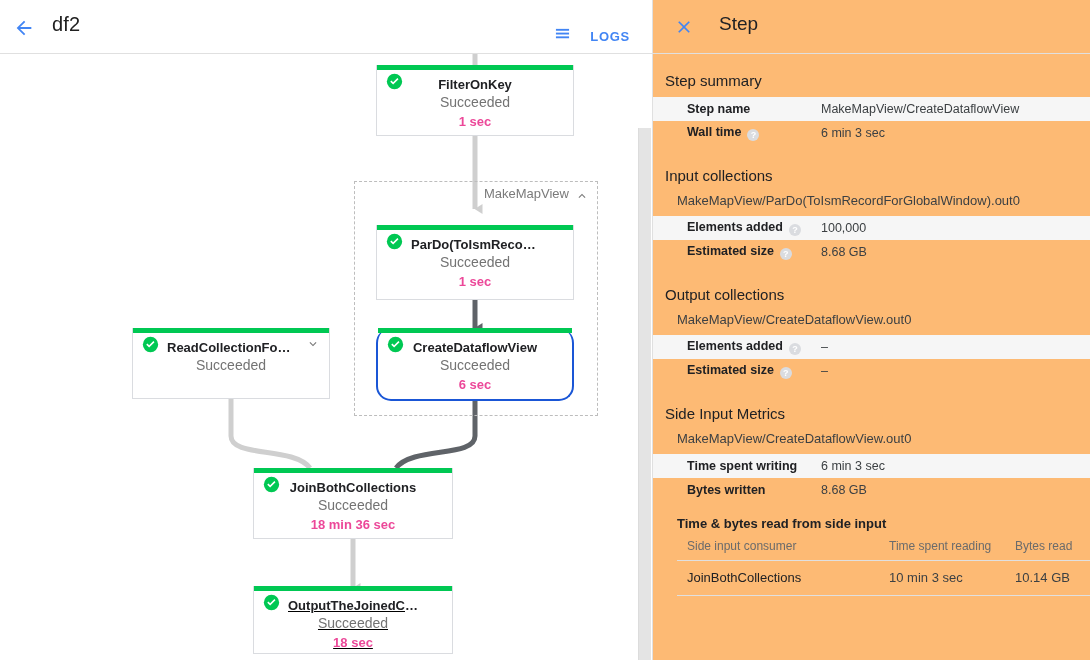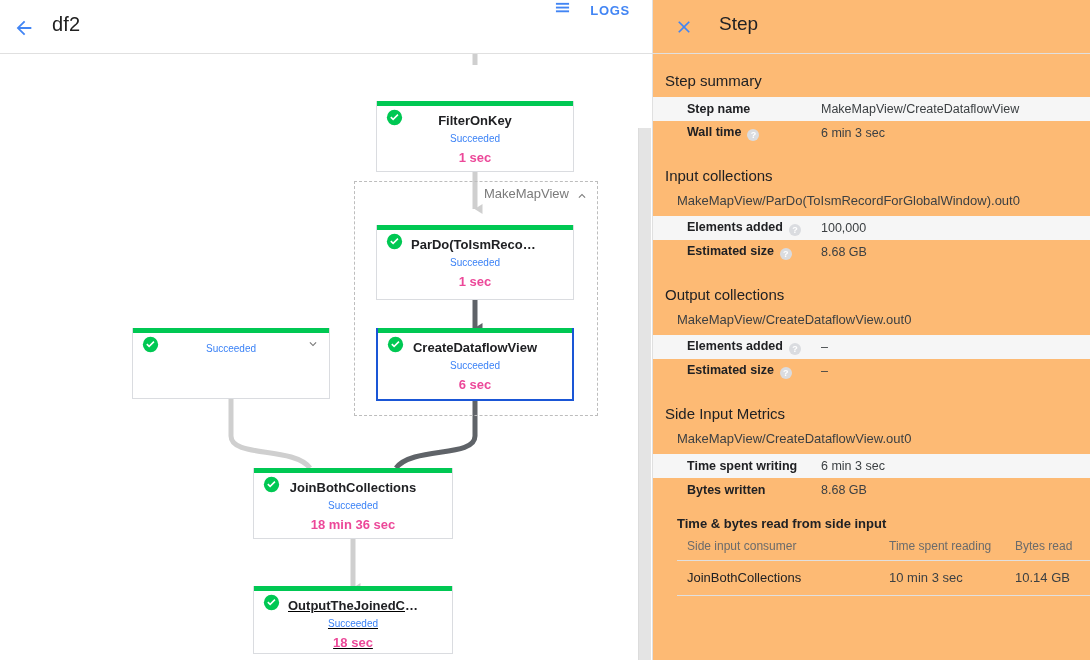--- a/index.html
+++ b/index.html
@@ -31,7 +31,7 @@
     font-size: 20px; color: #212121; letter-spacing: .1px;
   }
   #logs-button {
-    position: absolute; right: 22px; top: 1px;
+    position: absolute; right: 22px; top: 27px;
     display: flex; align-items: center; gap: 20px; cursor: pointer;
   }
   #logs-button .logs-label {

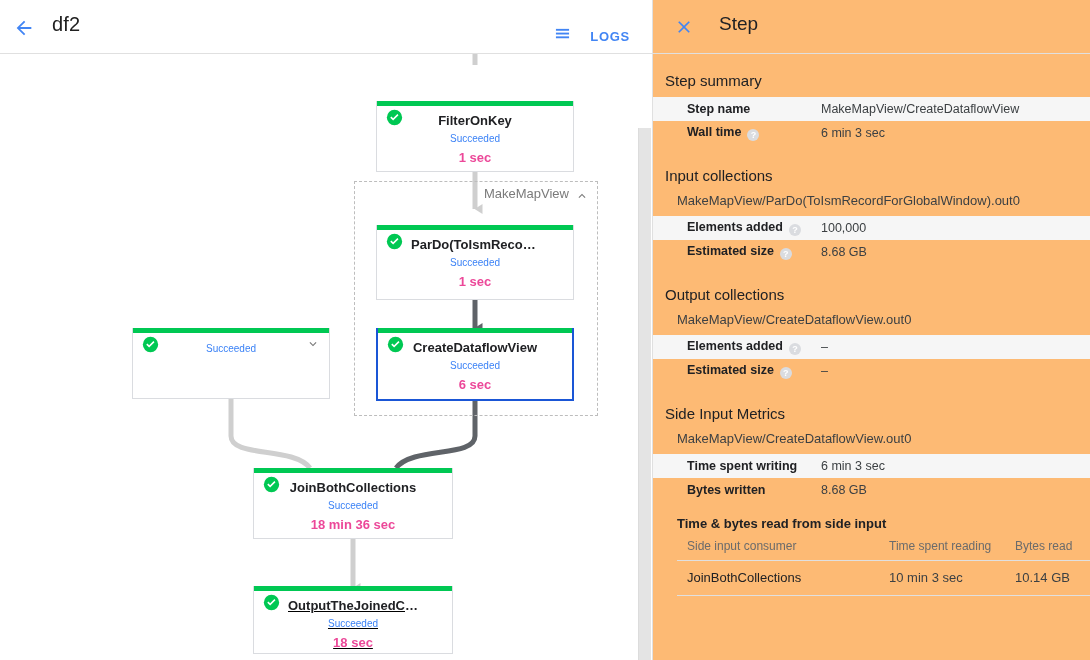--- a/index.html
+++ b/index.html
@@ -211,7 +211,7 @@
         </div>
       </div>
 
-      <div class="node" style="left:376px; top:11px; width:198px; height:71px;margin-top:36px;">
+      <div class="node" style="left:376px; top:11px; width:198px; height:71px;">
         <div class="node-bar"></div>
         <div class="node-body">
           <span class="node-check">

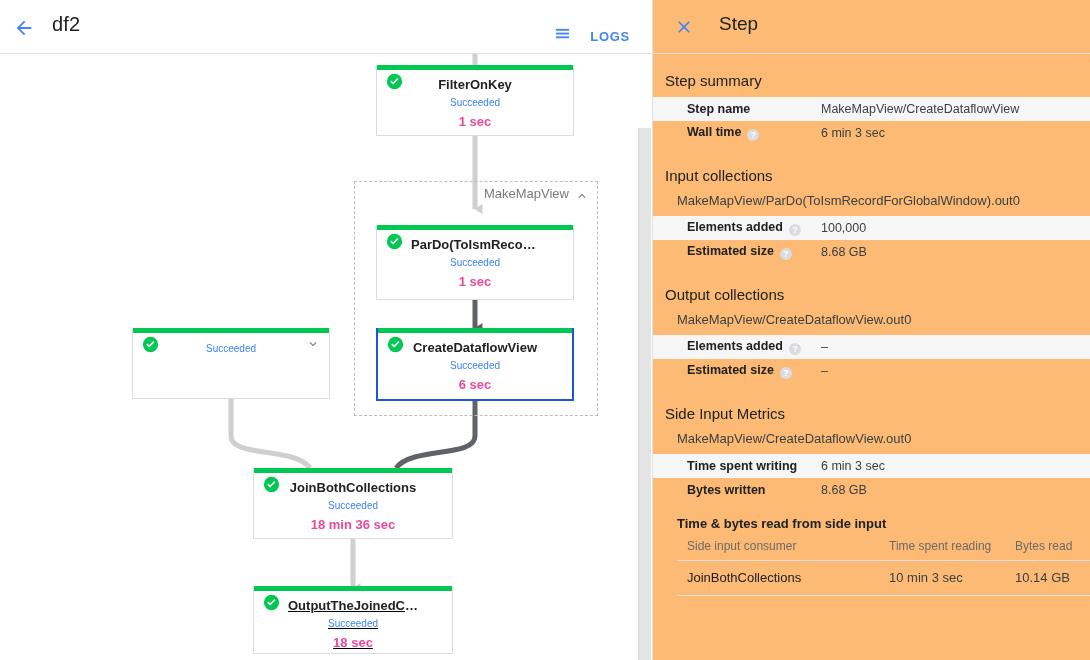--- a/index.html
+++ b/index.html
@@ -72,7 +72,7 @@
     white-space:nowrap; overflow:hidden; text-overflow:ellipsis;
     padding: 0 34px;
   }
-  .node-status { font-size:10px; color:#3b82f6; line-height:19px; }
+  .node-status { font-size:14px; color:#737373; line-height:19px; }
   .node-time { font-size:13px; color:#ec4899; line-height:19px; font-weight:600;}
   .node-check {
     position:absolute; left:9px; top:3px; width:17px; height:17px;

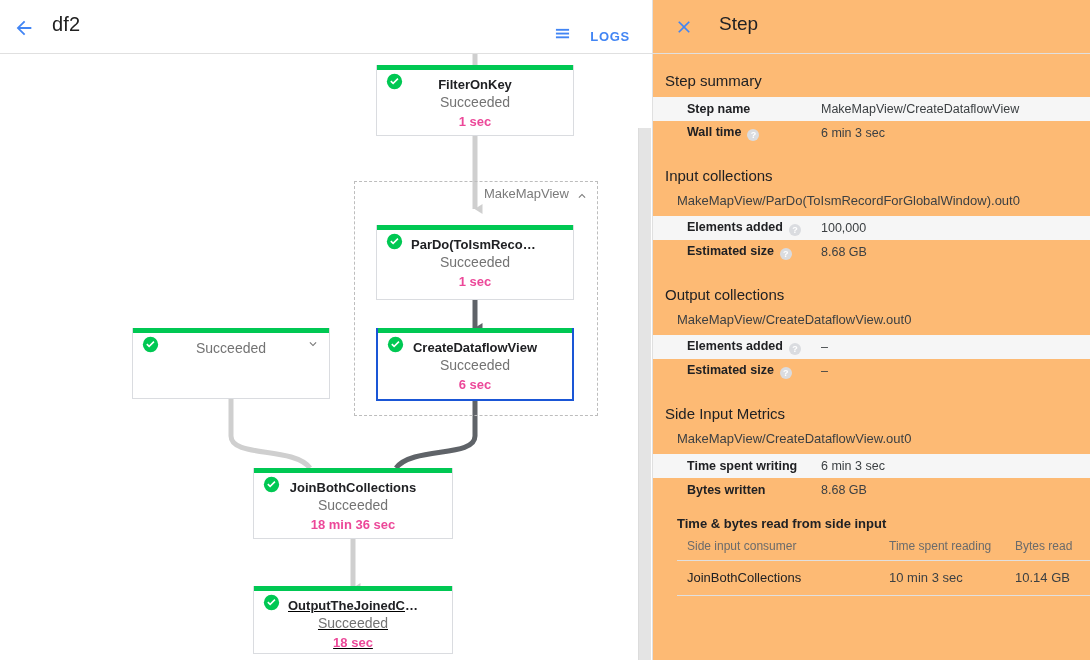--- a/index.html
+++ b/index.html
@@ -270,6 +270,7 @@
               <path d="M7.4 8.6 12 13.2l4.6-4.6L18 10l-6 6-6-6z" fill="#7a7a7a"></path>
             </svg>
           </span>
+          <div class="node-name">ReadCollectionForJoin</div>
           <div class="node-status">Succeeded</div>
         </div>
       </div>

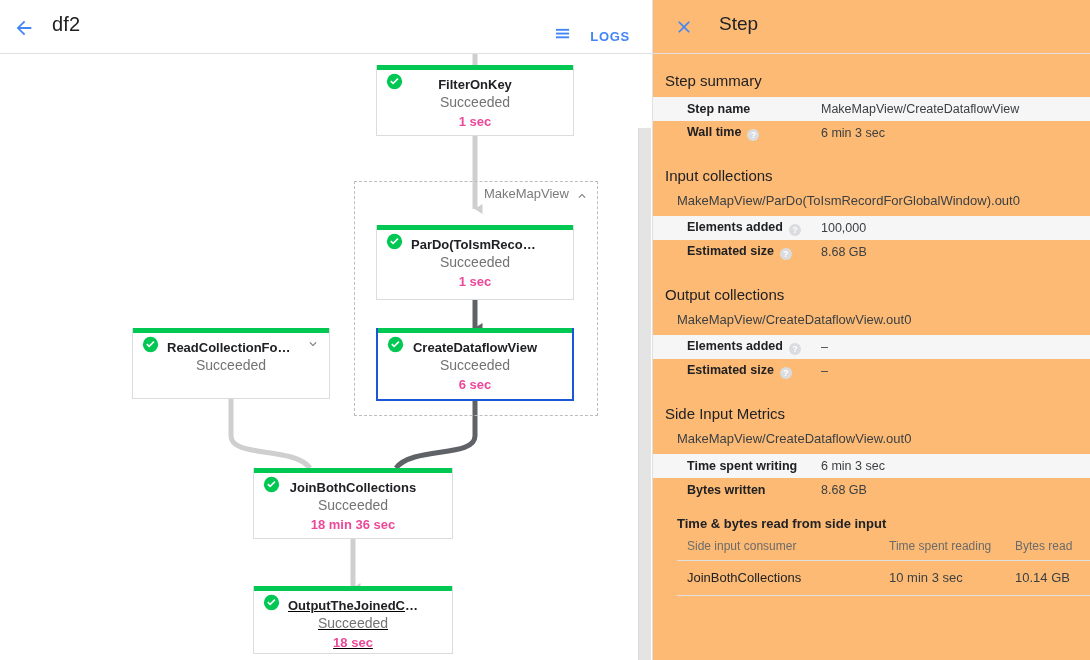--- a/index.html
+++ b/index.html
@@ -241,7 +241,7 @@
         </div>
       </div>
 
-      <div class="node selected" style="left:376px; top:274px; width:198px; height:73px;">
+      <div class="node selected" style="left:376px; top:274px; width:198px; height:73px;border-radius:15px;">
         <div class="node-bar"></div>
         <div class="node-body">
           <span class="node-check">

